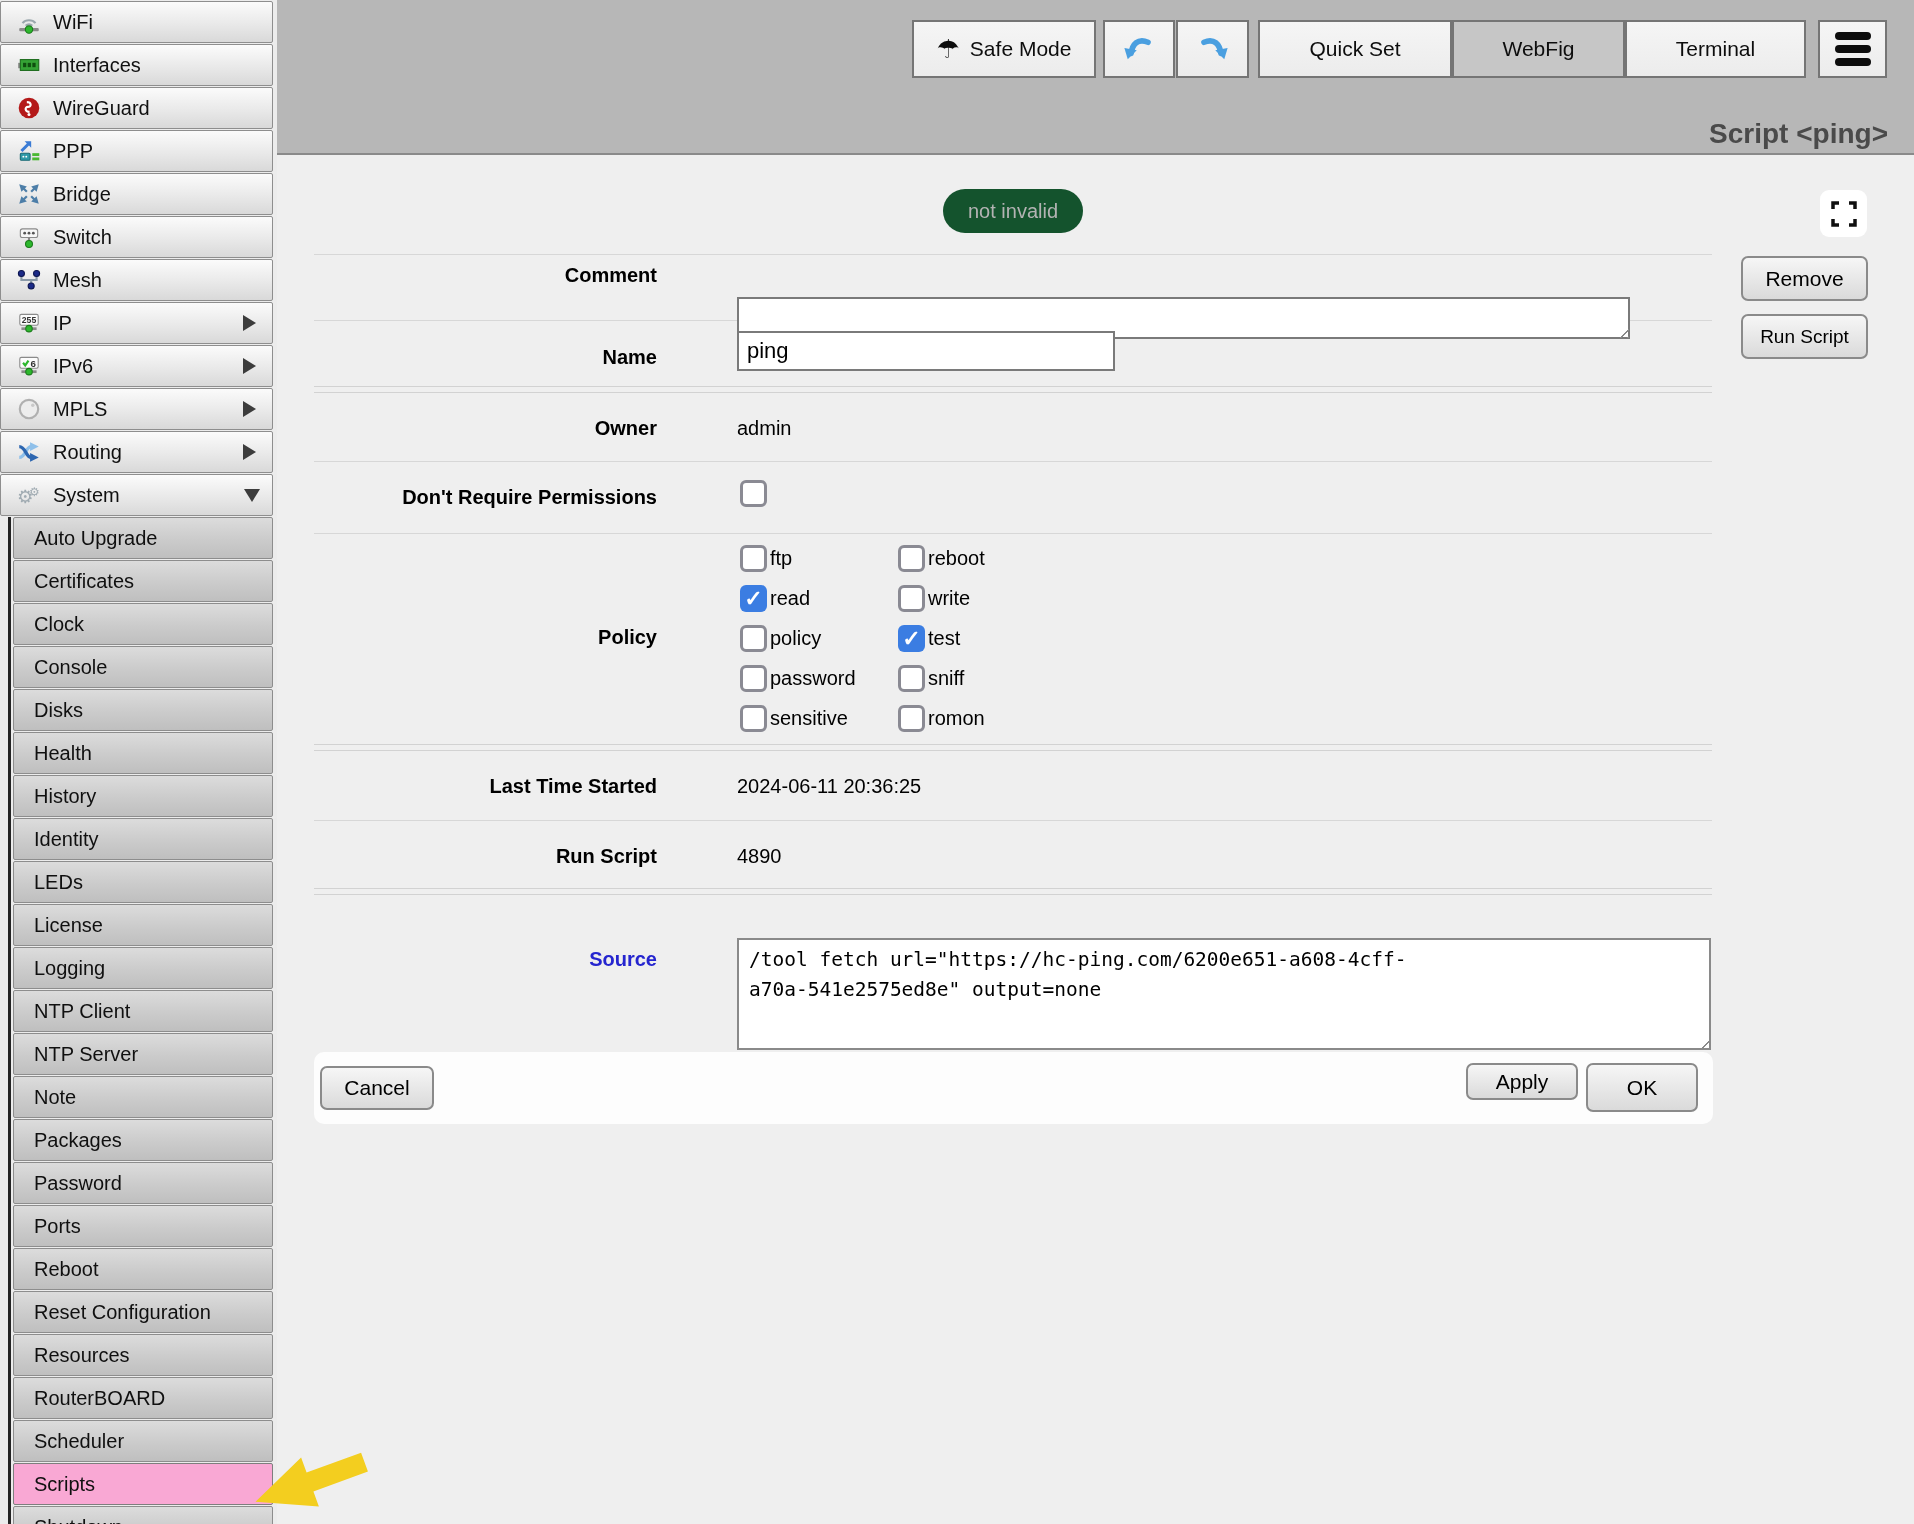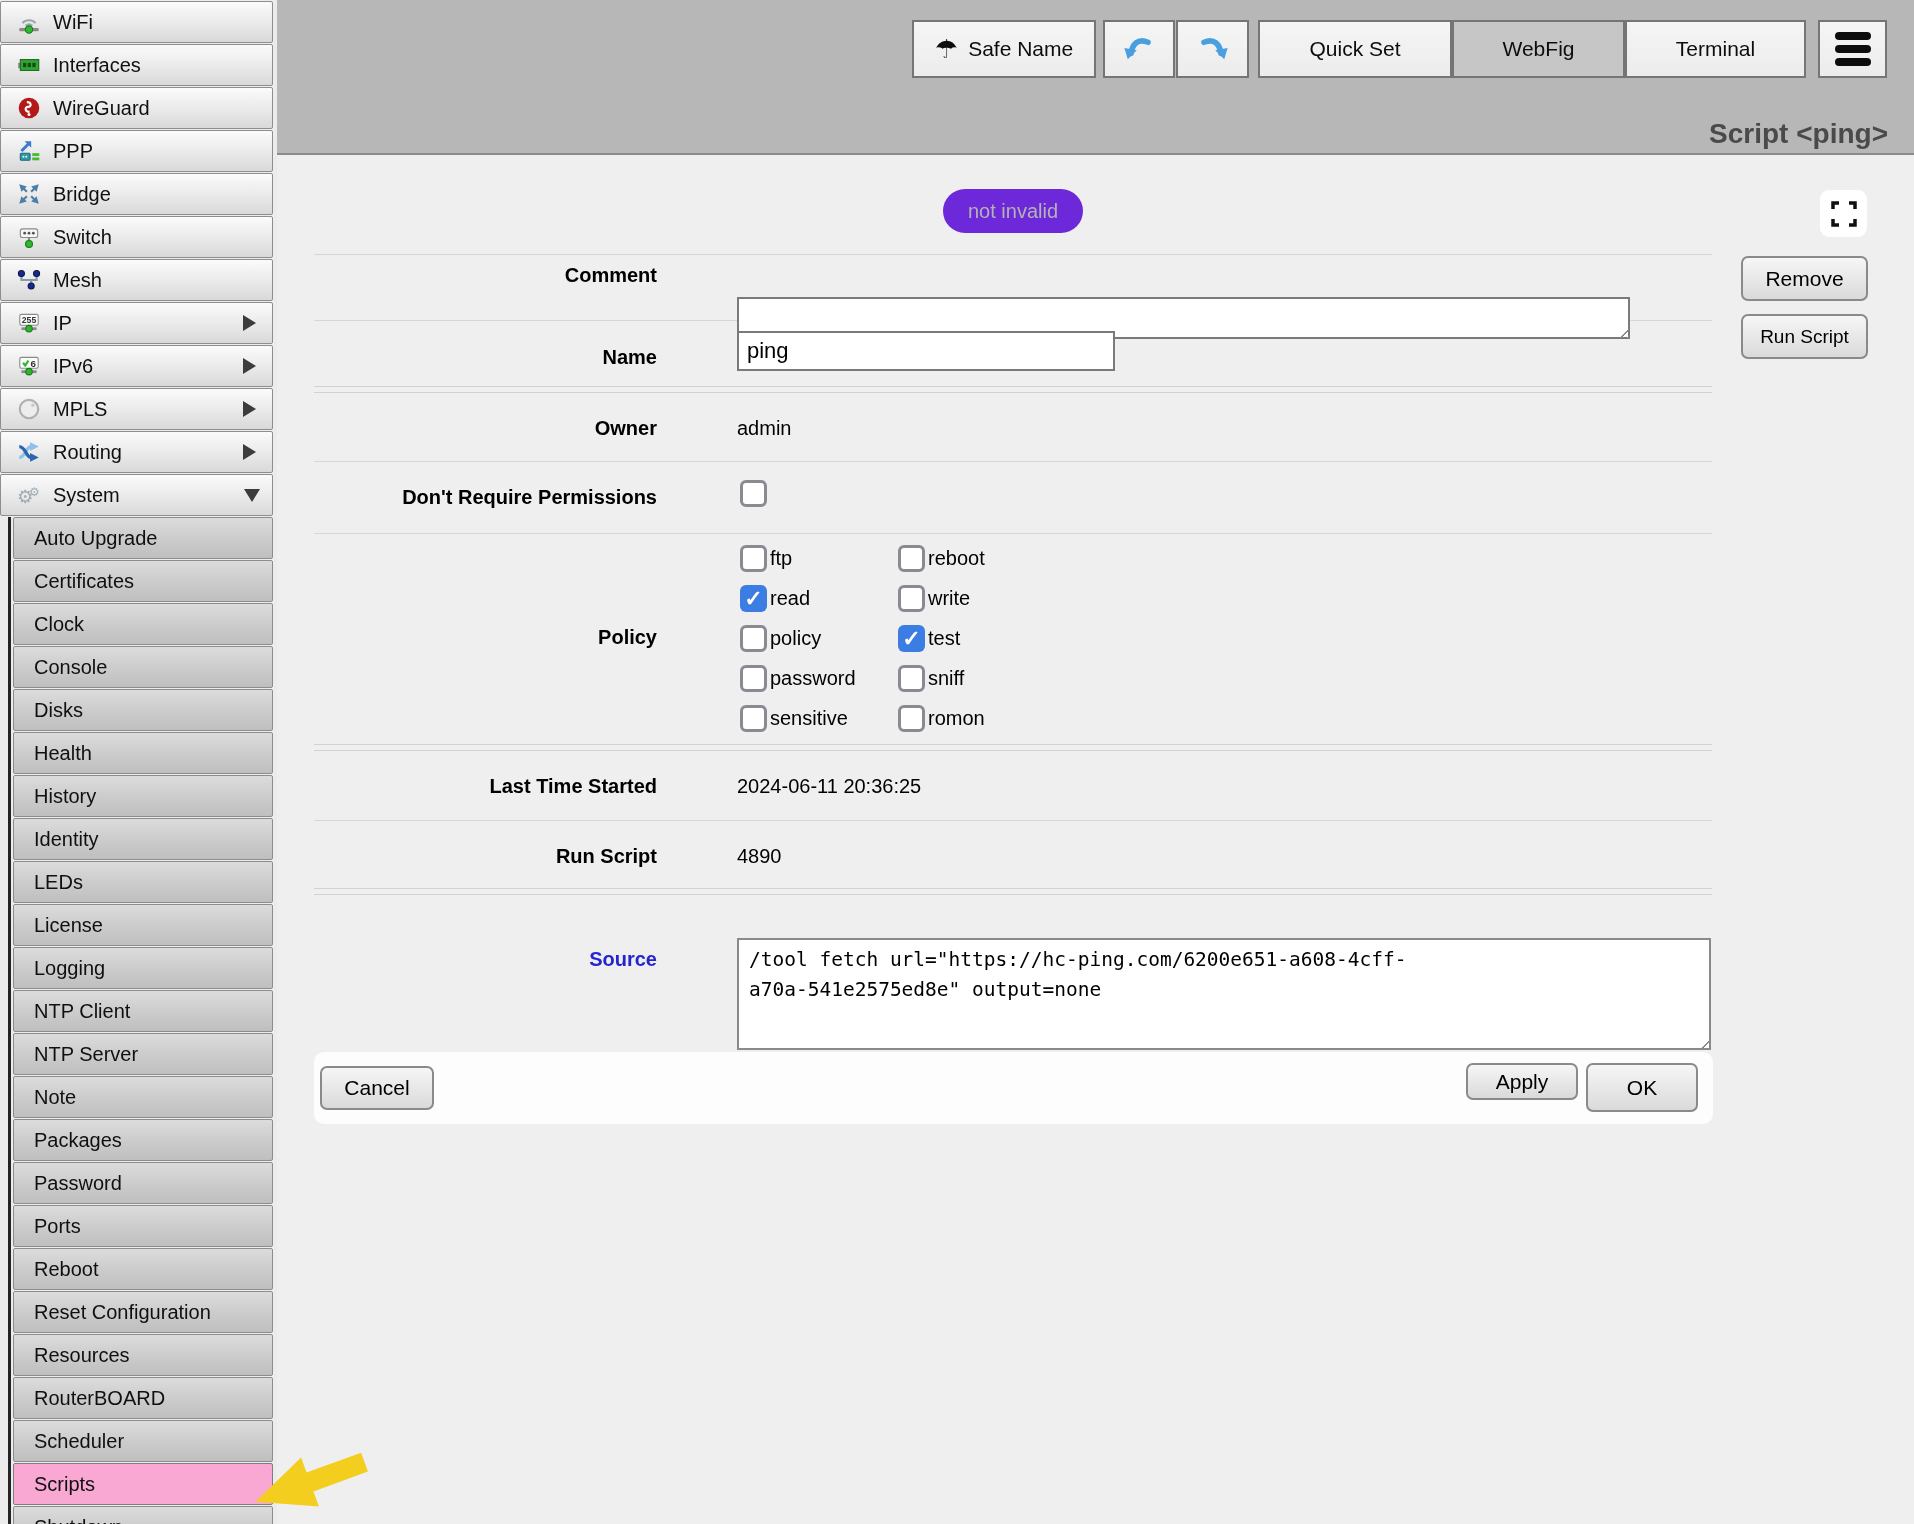--- a/index.html
+++ b/index.html
@@ -344,7 +344,7 @@
 <div id="header">
   <div class="toolbtn" style="left:635px;width:184px;">
     <span class="umbrella">☂</span>
-    <span>Safe Name</span>
+    <span>Safe Mode</span>
   </div>
   <div class="toolbtn" style="left:826px;width:72px;">
     <svg class="arrow-svg" viewBox="0 0 32 32">

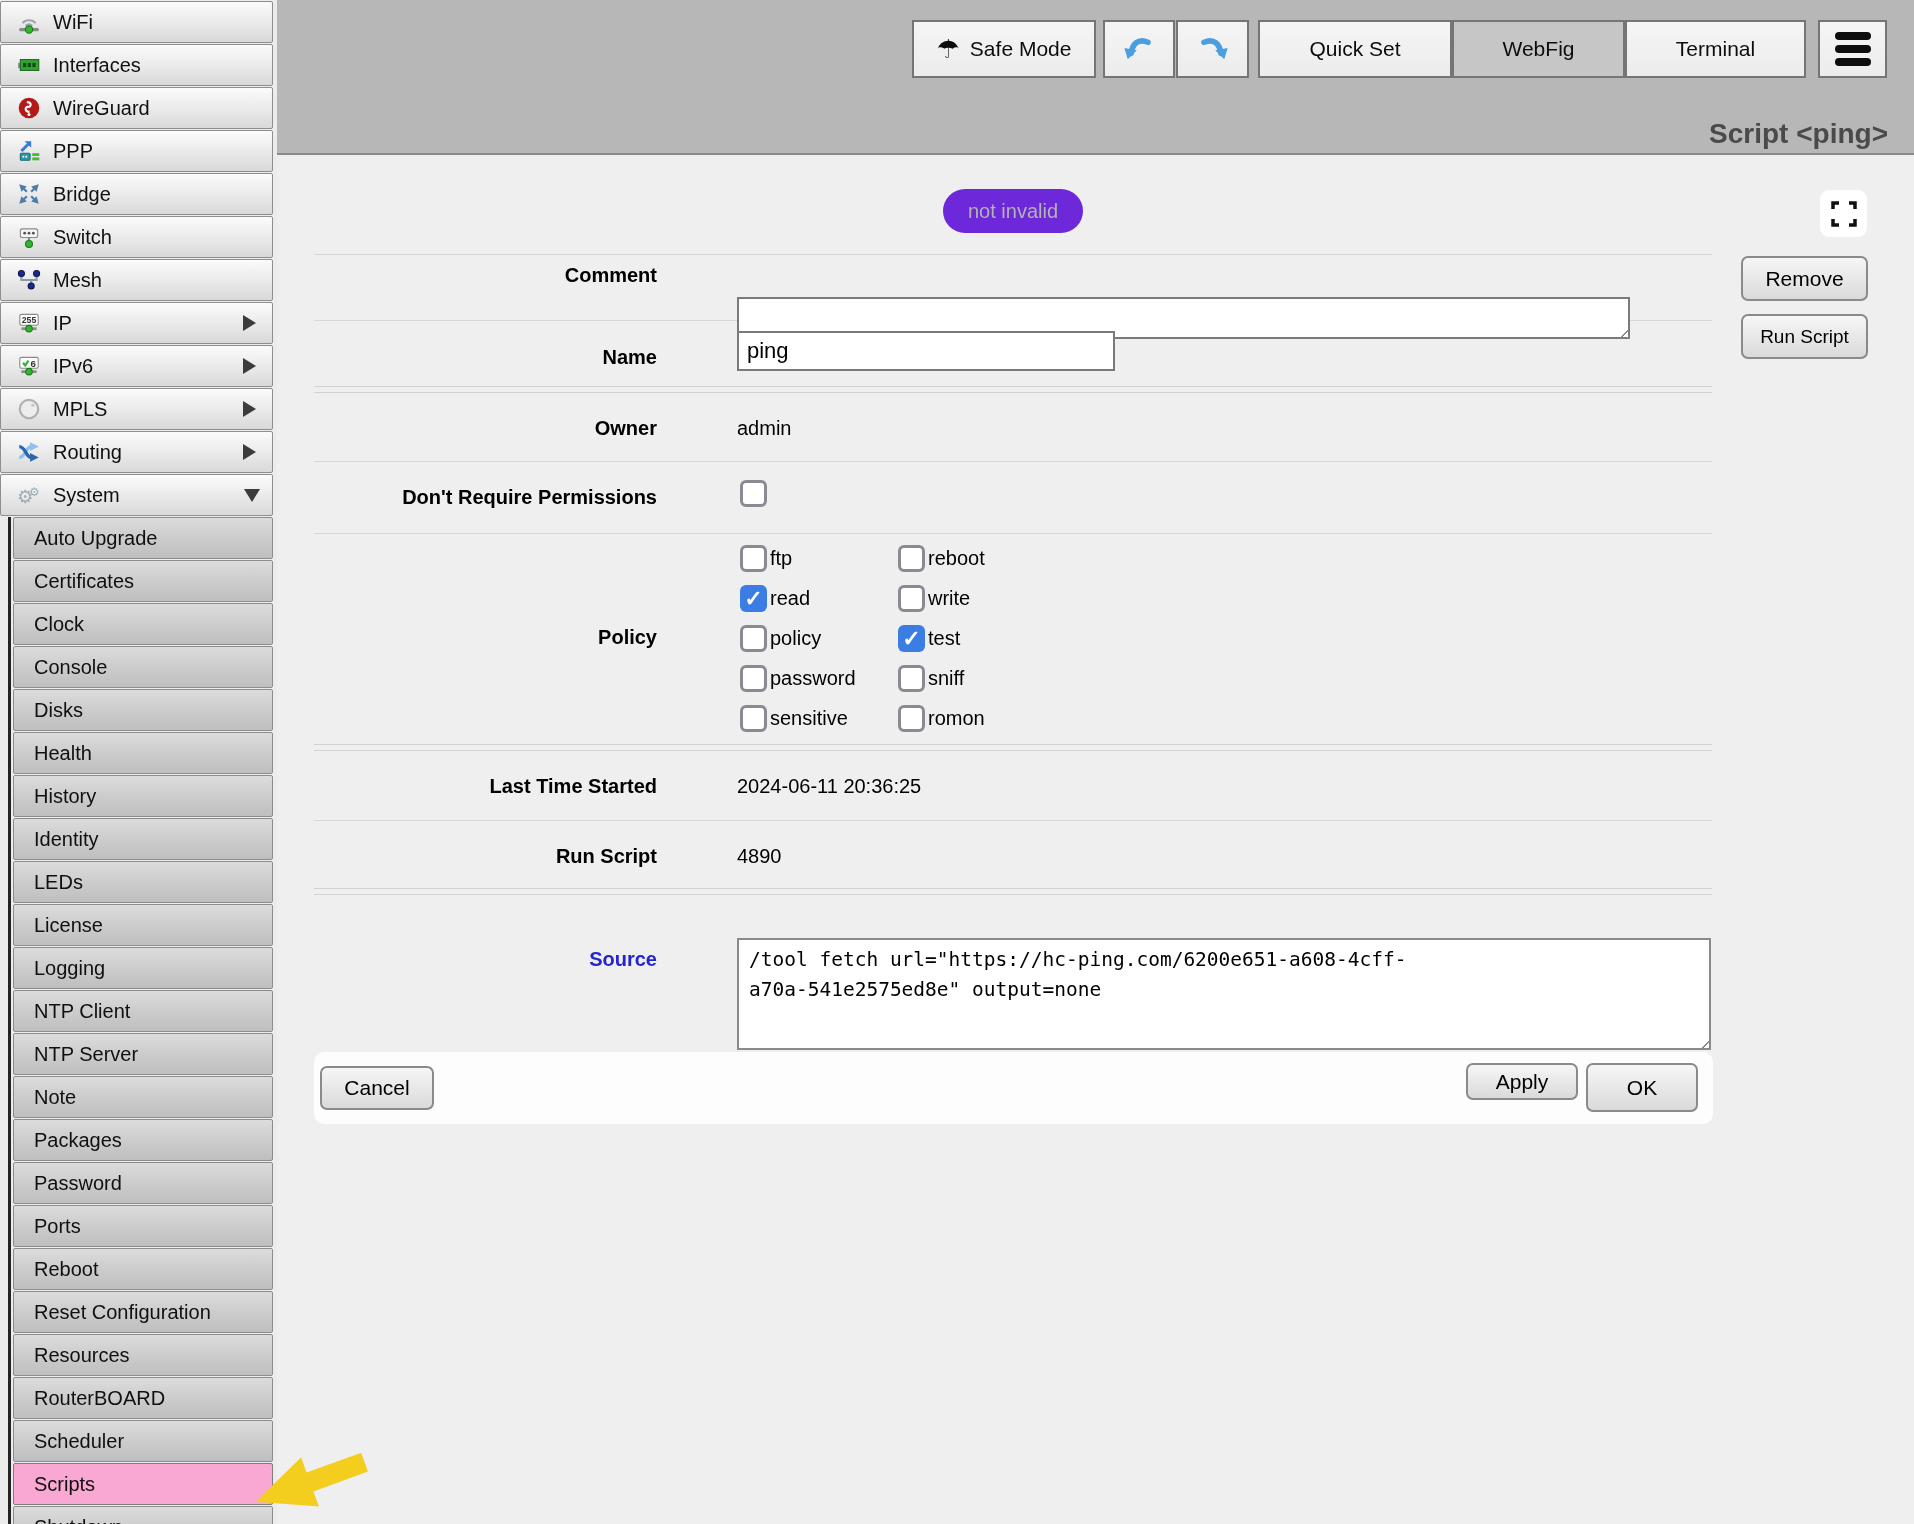--- a/index.html
+++ b/index.html
@@ -57,7 +57,7 @@
   
   .pill{
     position:absolute;left:943px;top:189px;width:140px;height:44px;border-radius:22px;
-    background:#6d28d9;color:#b3b3b3;font-size:20px;display:flex;align-items:center;justify-content:center;
+    background:#14532d;color:#b3b3b3;font-size:20px;display:flex;align-items:center;justify-content:center;
   }
   #fullscreen-btn{
     position:absolute;left:1820px;top:190px;width:47px;height:47px;border-radius:9px;

